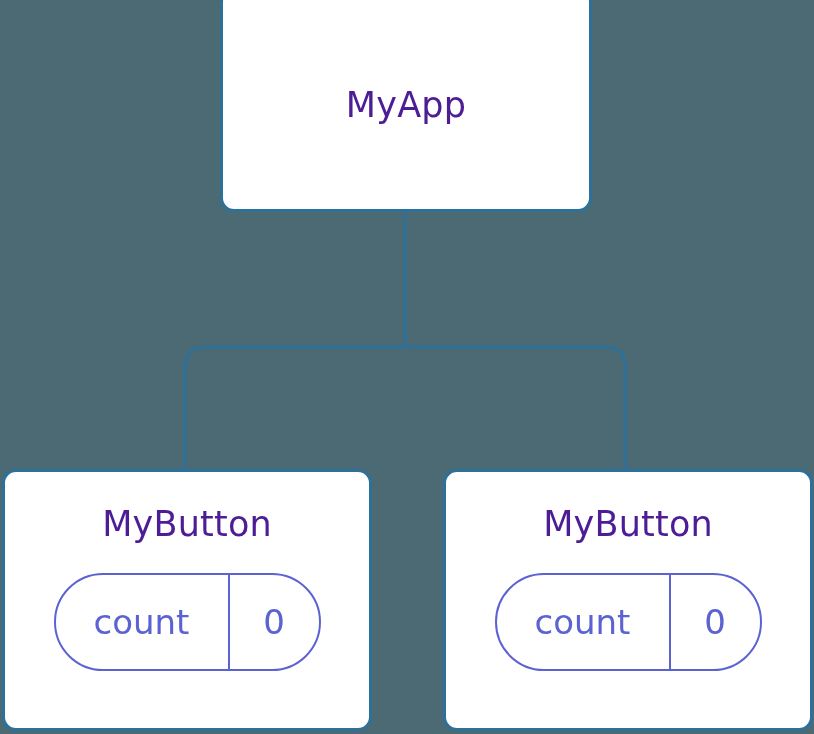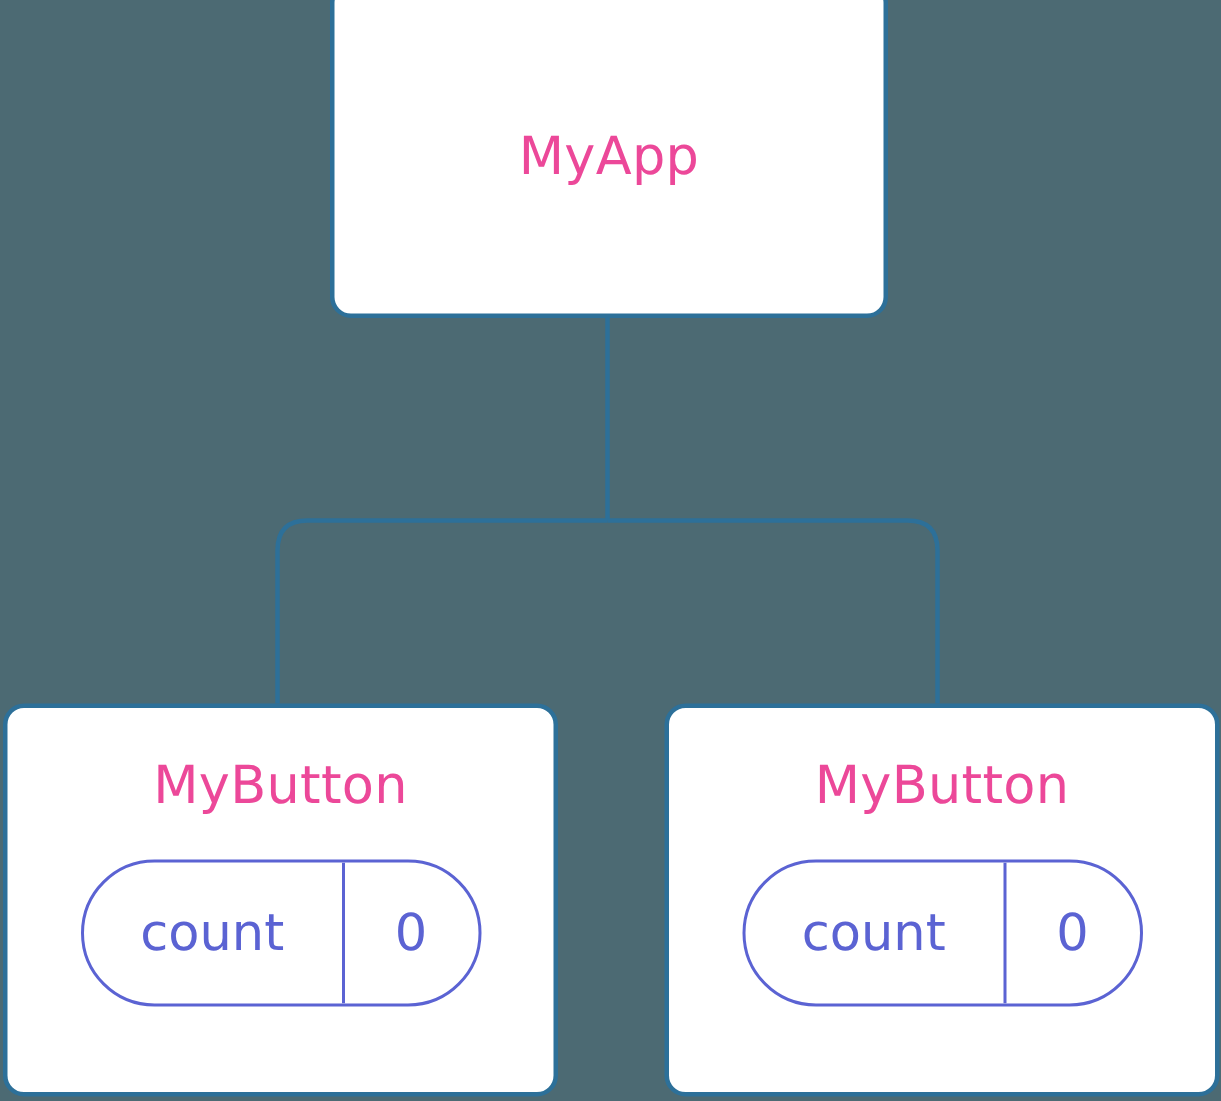--- a/index.html
+++ b/index.html
@@ -44,7 +44,7 @@
   }
 
   .node-title {
-    color: #ec4899;
+    color: #4c1d95;
     font-size: 35px;
     font-weight: 400;
     letter-spacing: 0.2px;

